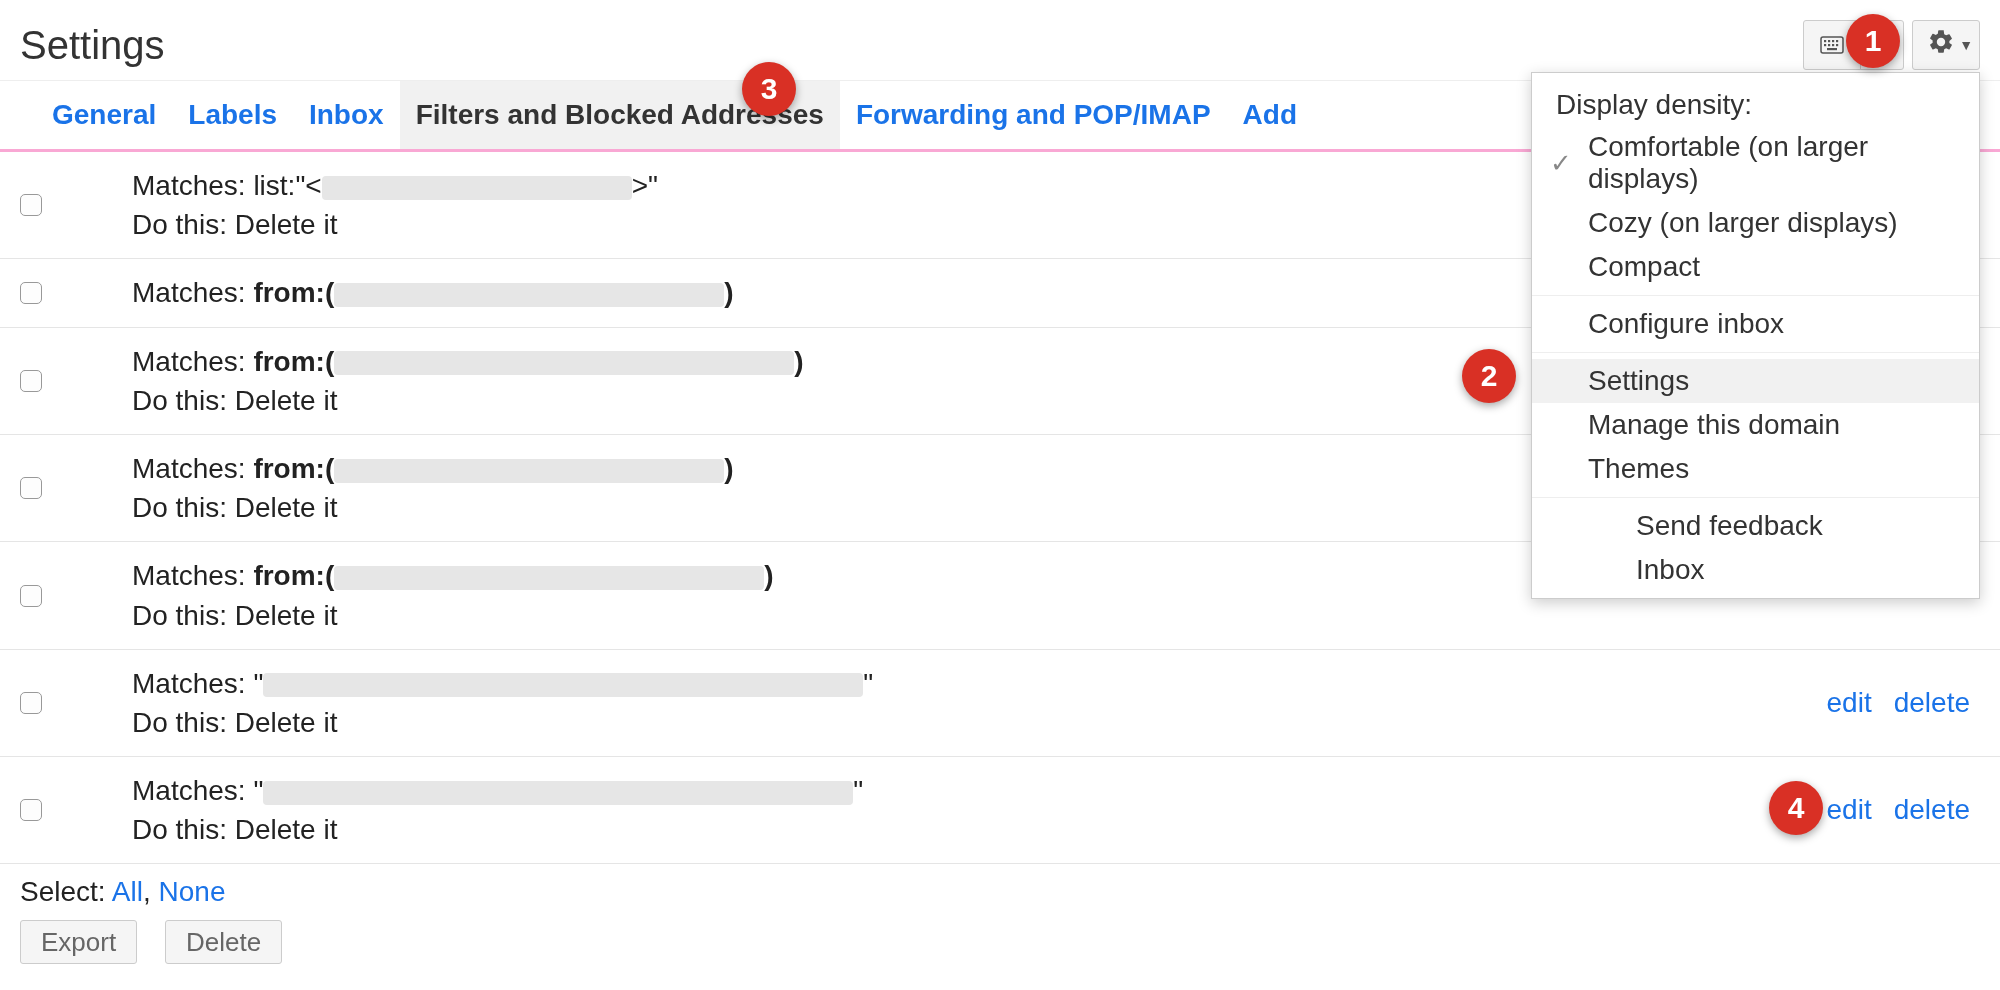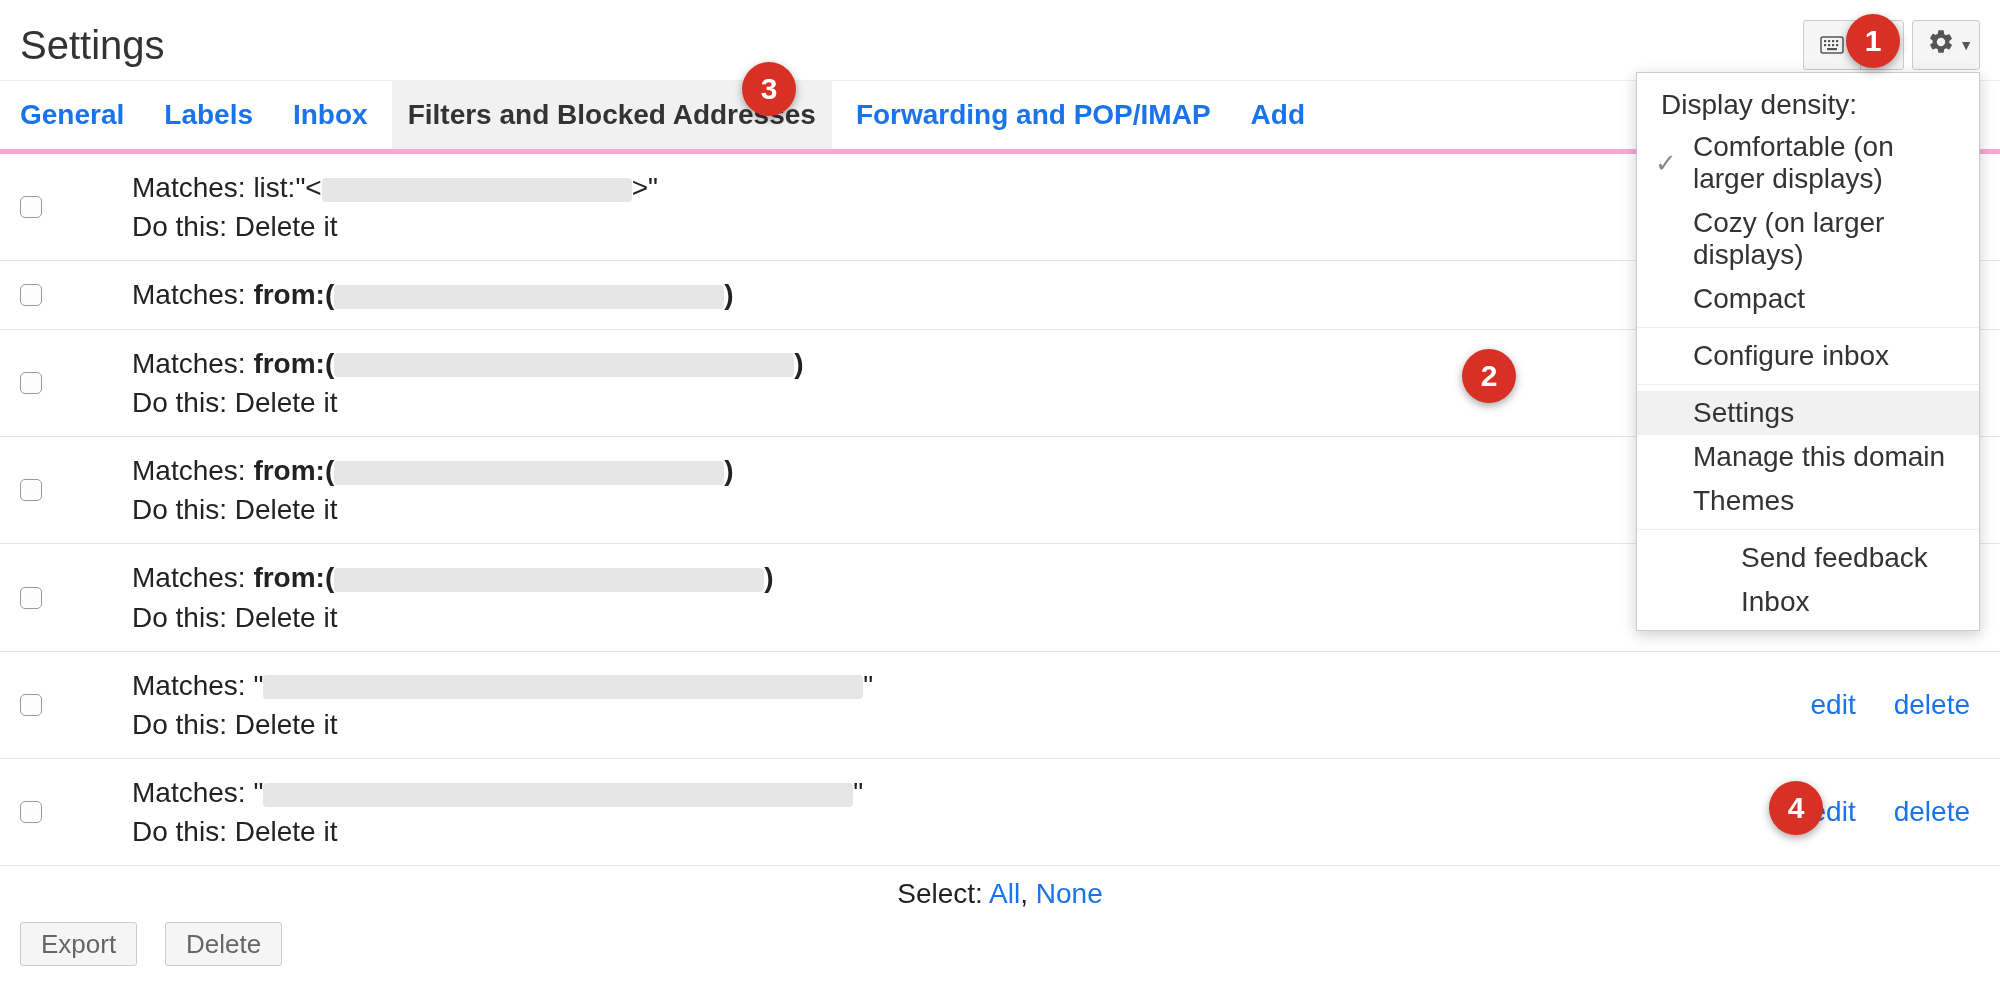--- a/index.html
+++ b/index.html
@@ -51,9 +51,9 @@
   .tabs {
     display: flex;
     border-top: 1px solid #eee;
-    padding: 0 4px;
-    gap: 8px;
-    border-bottom: 5px solid #f9a8d4;
+    padding: 0 36px;
+    gap: 0;
+    border-bottom: 3px solid #f9a8d4;
   }
   .tab {
     padding: 18px 16px;

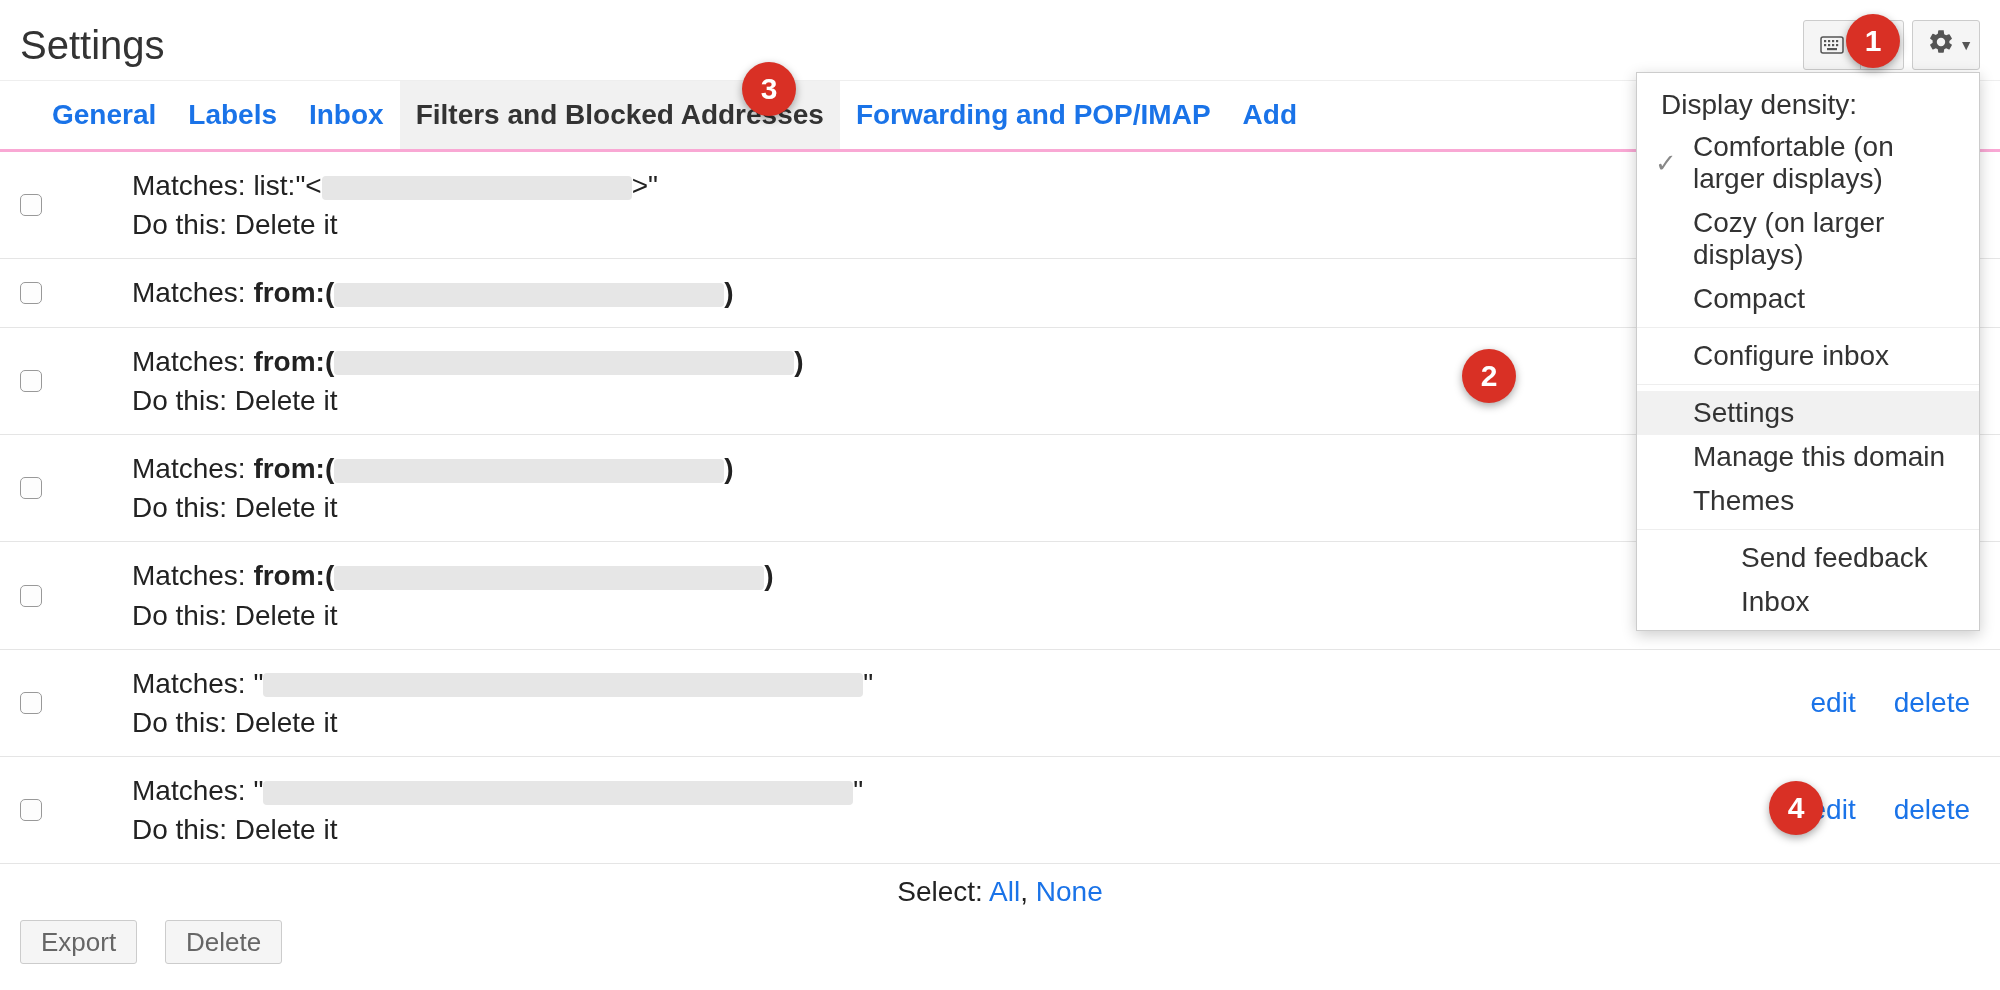--- a/index.html
+++ b/index.html
@@ -108,7 +108,7 @@
     position:absolute;
     top: 72px;
     right: 20px;
-    width: 344px;
+    width: 449px;
     background:#fff;
     border:1px solid #ccc;
     box-shadow: 0 4px 14px rgba(0,0,0,.2);

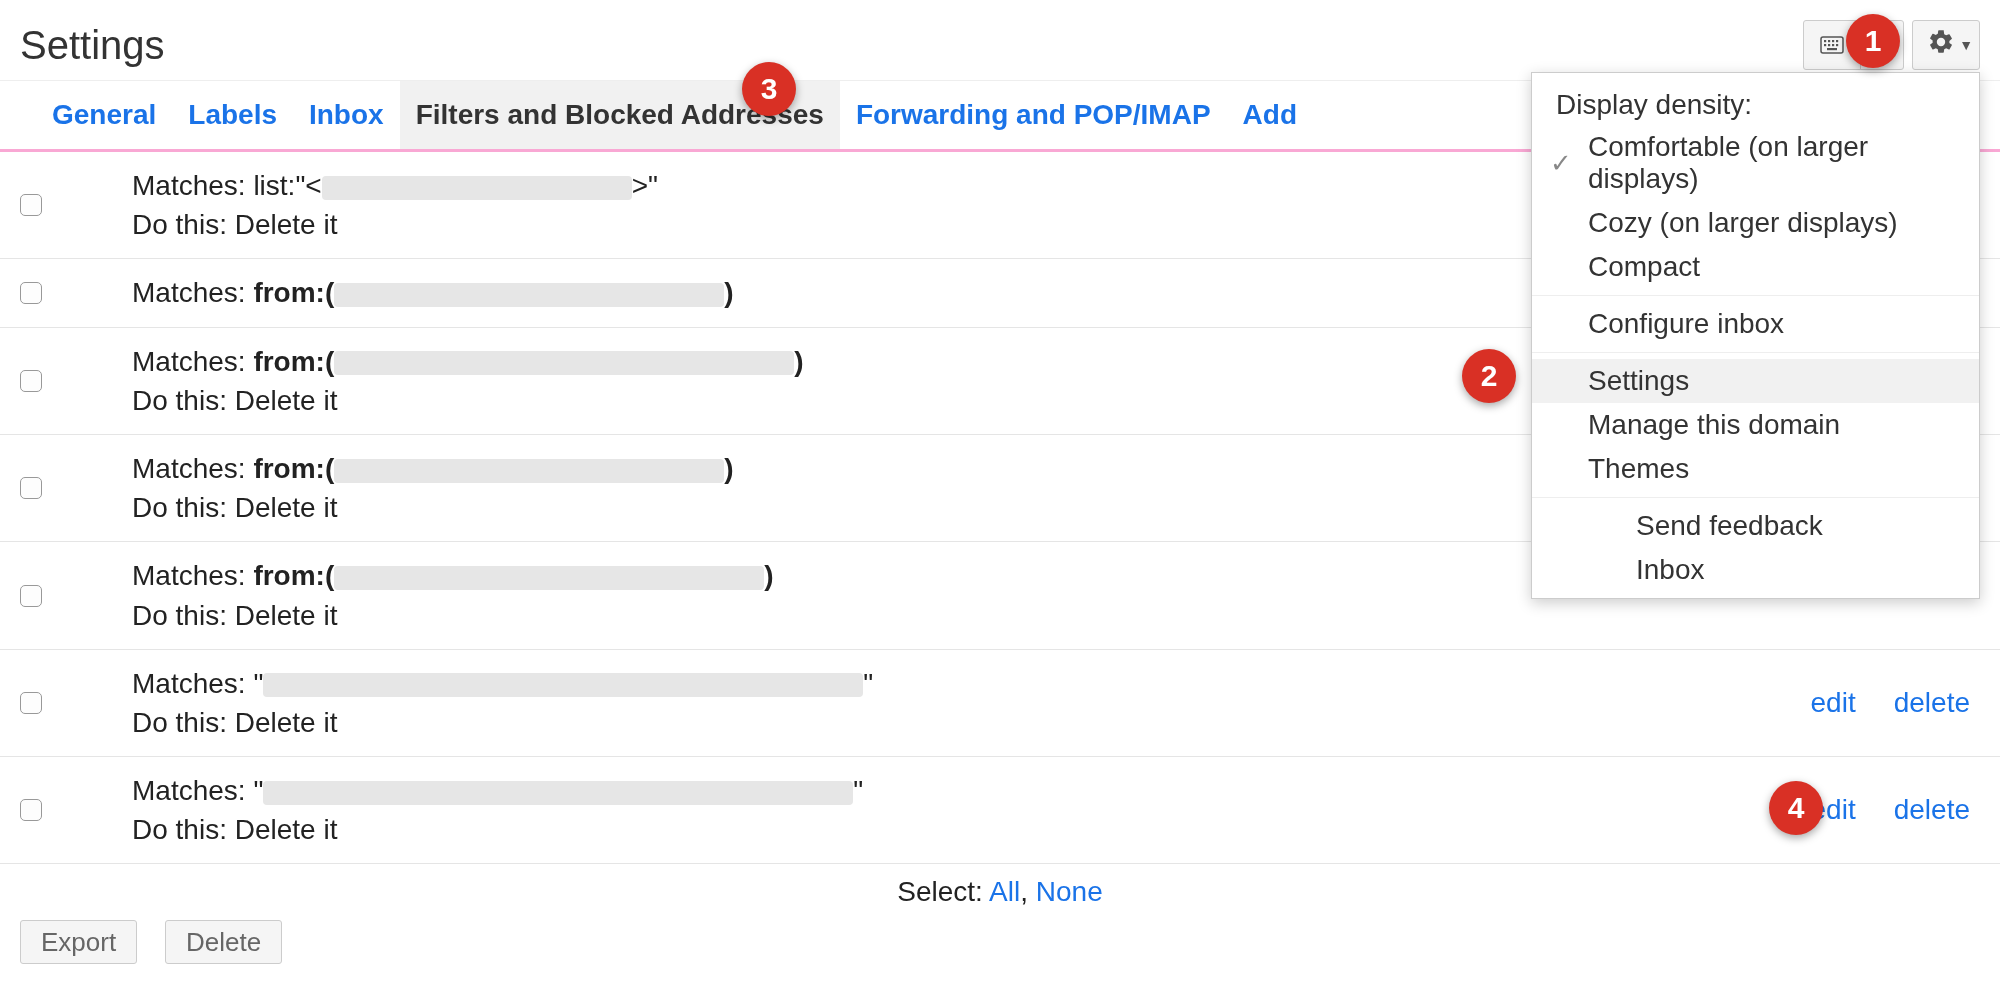--- a/index.html
+++ b/index.html
@@ -92,7 +92,7 @@
     vertical-align: middle;
     border-radius: 4px;
   }
-  .row-actions { display:flex; gap:38px; margin-right:10px; align-items:center;}
+  .row-actions { display:flex; gap:22px; margin-right:10px; align-items:center;}
   .link { color:#1a73e8; cursor:pointer; }
   .select-row { padding: 12px 20px 0 20px; text-align: center; }
   .btn {

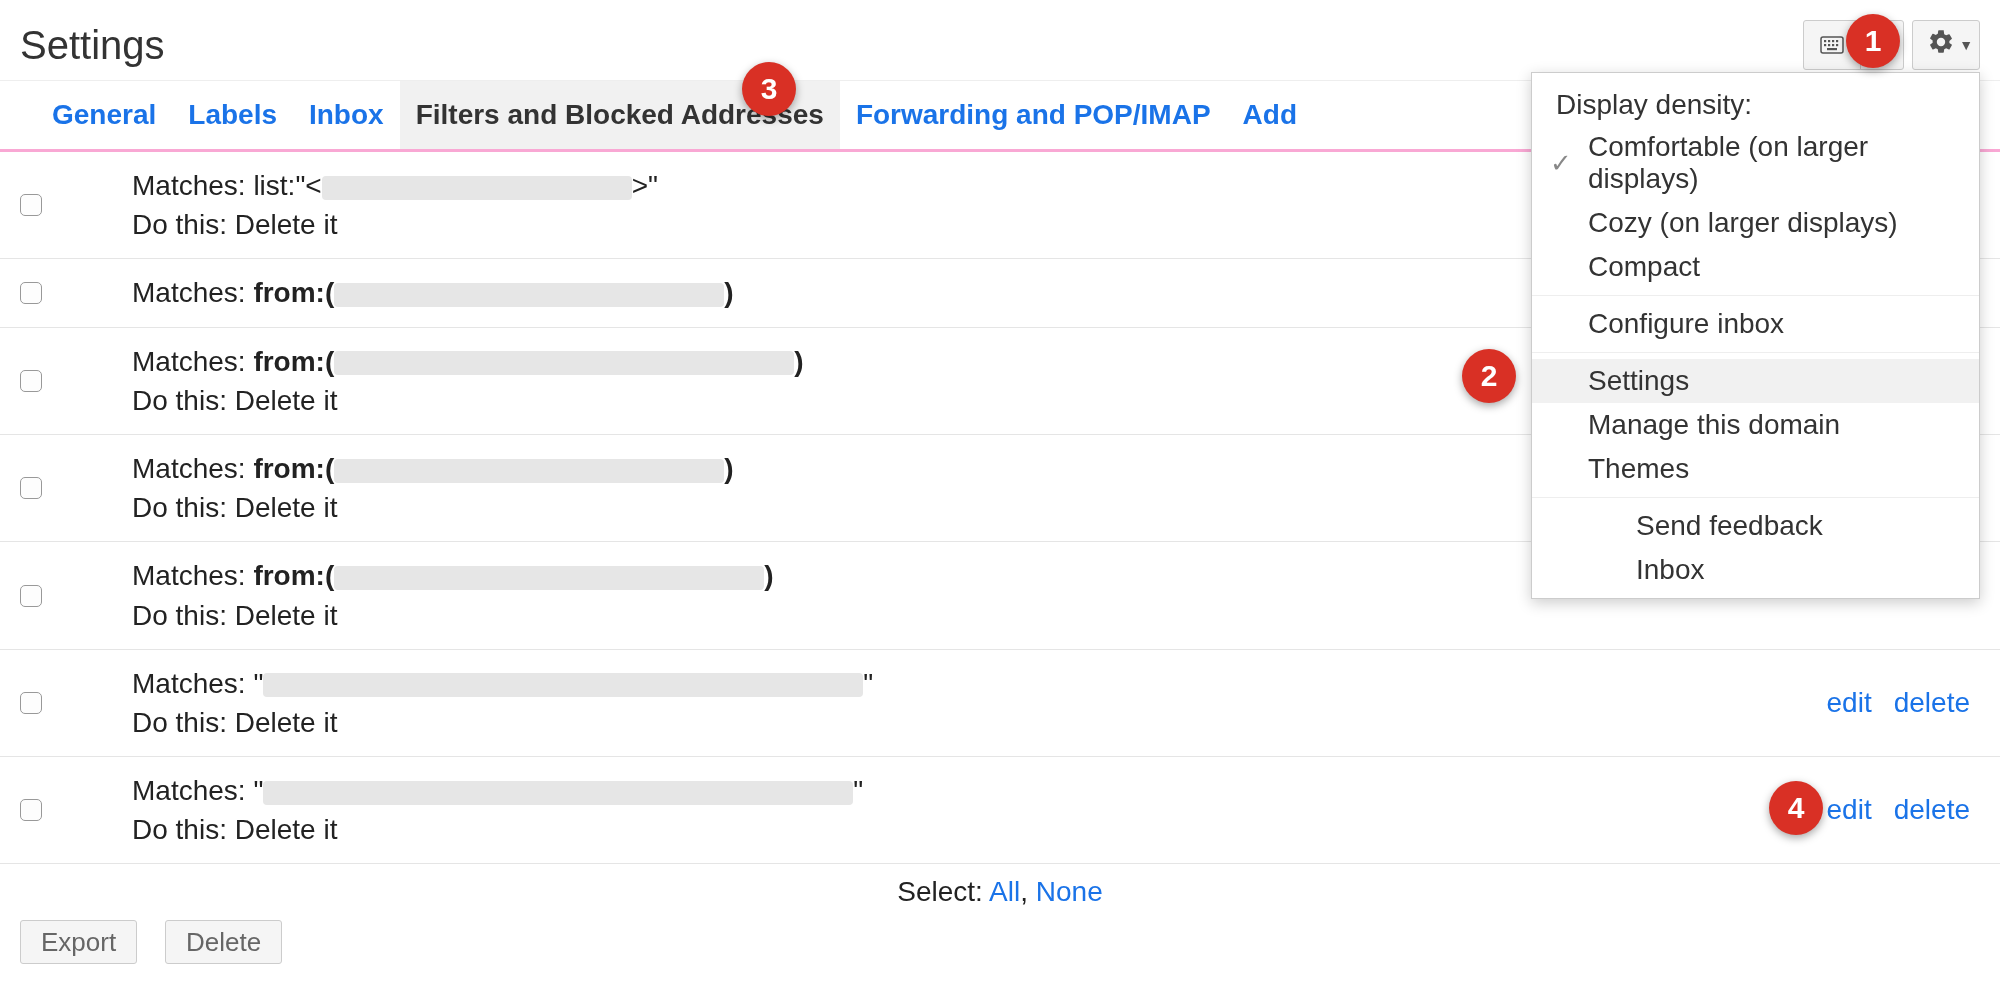--- a/index.html
+++ b/index.html
@@ -94,7 +94,7 @@
   }
   .row-actions { display:flex; gap:22px; margin-right:10px; align-items:center;}
   .link { color:#1a73e8; cursor:pointer; }
-  .select-row { padding: 12px 20px 0 20px; text-align: center; }
+  .select-row { padding: 12px 20px 0 20px; }
   .btn {
     display:inline-flex; align-items:center; justify-content:center;
     height: 44px; padding: 0 20px;

